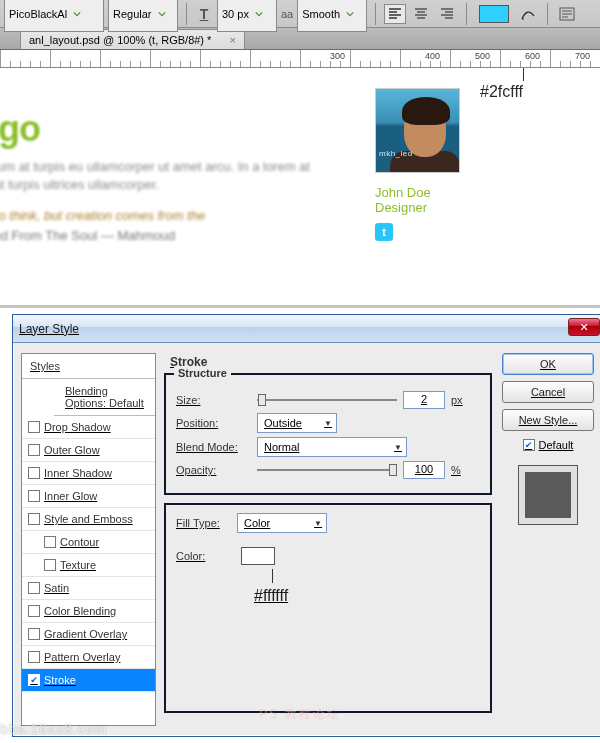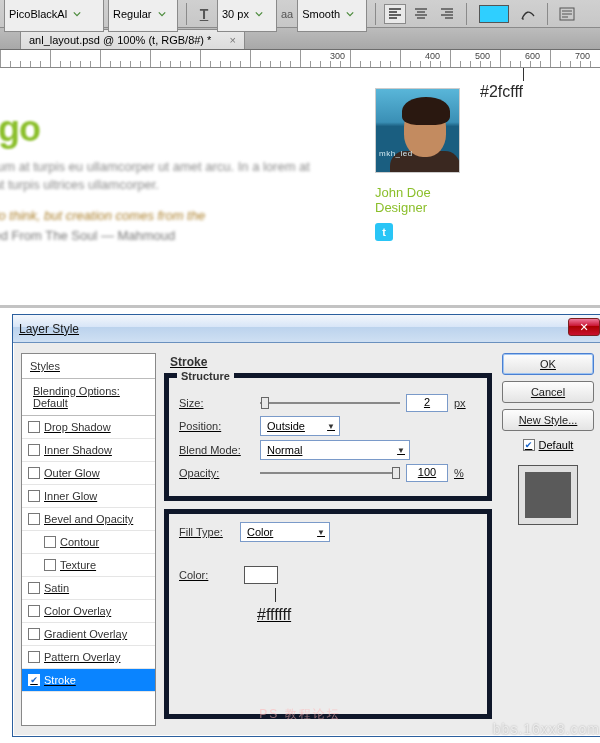--- a/index.html
+++ b/index.html
@@ -67,7 +67,7 @@
   
   .form-area{ flex:1; position:relative;}
   .group-title{ font-weight:bold; color:#333; font-size:12px; padding:2px 0 4px 6px;}
-  .fieldset{ border:5px solid #0f172a; background:#ececec; margin-bottom:8px; padding:12px 10px 10px; position:relative;}
+  .fieldset{ border:2px solid #0f172a; background:#ececec; margin-bottom:8px; padding:12px 10px 10px; position:relative;}
   .fieldset .legend{ position:absolute; top:-8px; left:8px; background:#ececec; padding:0 4px; font-weight:bold; color:#333;}
   .row{ display:flex; align-items:center; margin:4px 0; gap:6px;}
   .row .lab{ width:75px; text-align:left; color:#333;}

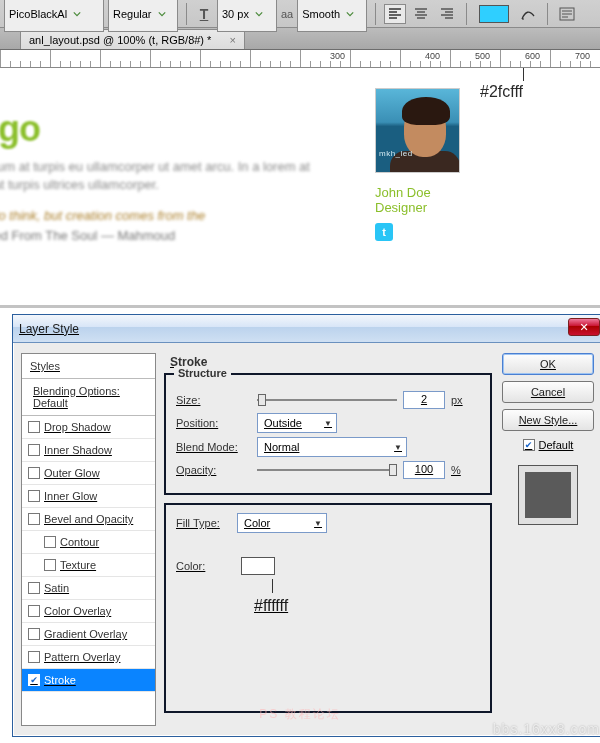--- a/index.html
+++ b/index.html
@@ -58,7 +58,7 @@
   
   .styles-panel{ width:135px; background:#fff; border:1px solid #888; display:flex; flex-direction:column;}
   .styles-header{ padding:6px 8px; border-bottom:1px solid #bbb; color:#333;}
-  .styles-blend{ padding:6px 11px; border-bottom:1px solid #bbb; color:#333; background:#fff;}
+  .styles-blend{ padding:6px 11px; border-bottom:1px solid #bbb; color:#333; background:#fff;margin-left:32px;}
   .style-row{ padding:5px 6px; border-bottom:1px solid #e5e5e5; display:flex; align-items:center; gap:4px; color:#333;}
   .style-row.indent{ padding-left:22px;}
   .style-row.selected{ background:#0a84ff; color:#fff;}

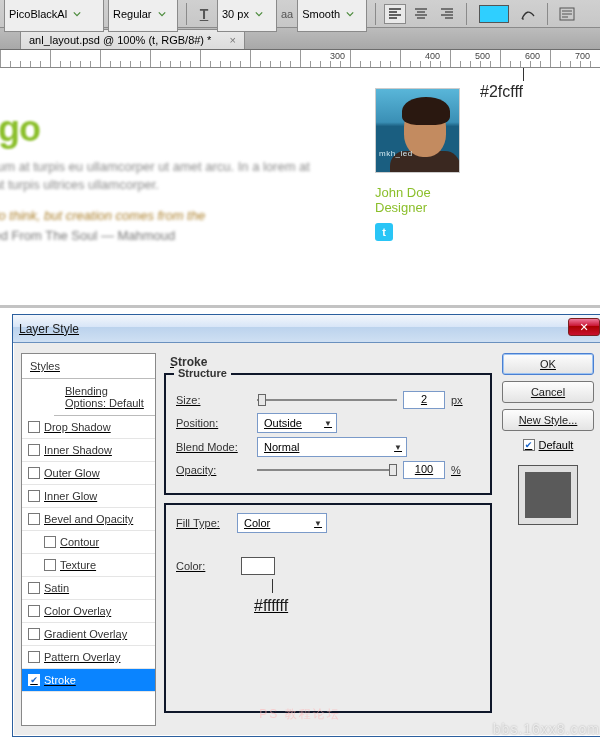--- a/index.html
+++ b/index.html
@@ -282,11 +282,11 @@
           </div>
           <div class="style-row">
             <span class="cb"></span>
+            <span>Outer Glow</span>
+          </div>
+          <div class="style-row">
+            <span class="cb"></span>
             <span>Inner Shadow</span>
-          </div>
-          <div class="style-row">
-            <span class="cb"></span>
-            <span>Outer Glow</span>
           </div>
           <div class="style-row">
             <span class="cb"></span>

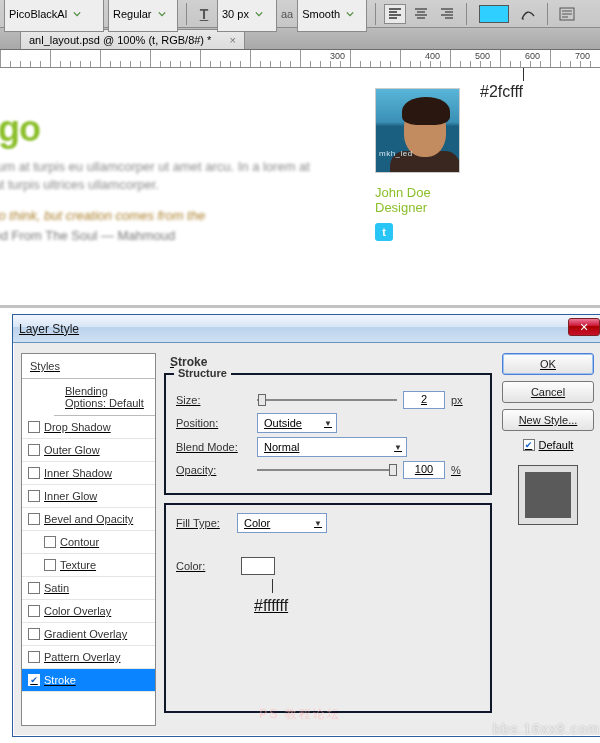--- a/index.html
+++ b/index.html
@@ -294,7 +294,7 @@
           </div>
           <div class="style-row">
             <span class="cb"></span>
-            <span>Bevel and Opacity</span>
+            <span>Style and Emboss</span>
           </div>
           <div class="style-row indent">
             <span class="cb"></span>

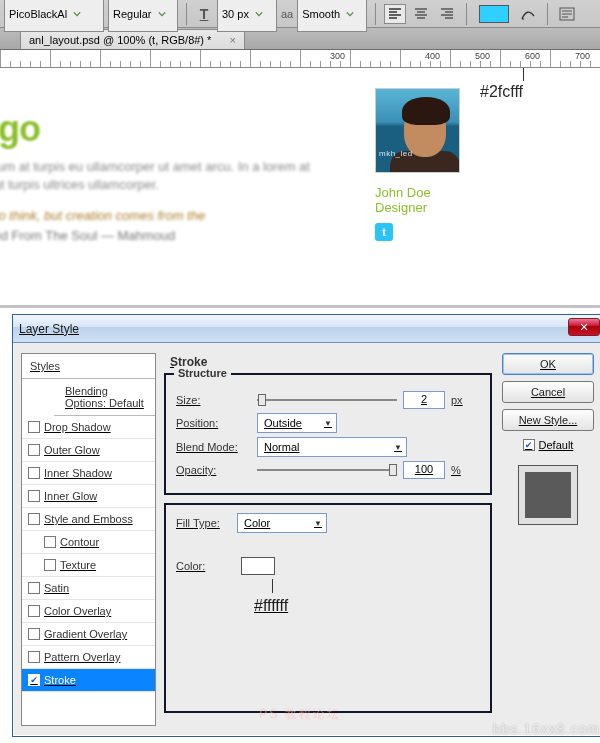--- a/index.html
+++ b/index.html
@@ -374,7 +374,7 @@
               <span class="carr">▼</span>
           </div>
         </div>
-        <div class="row" style="margin-top:24px">
+        <div class="row" style="margin-top:14px">
           <span class="lab" style="width:55px">Color:</span>
           <div class="colorbox"></div>
         </div>

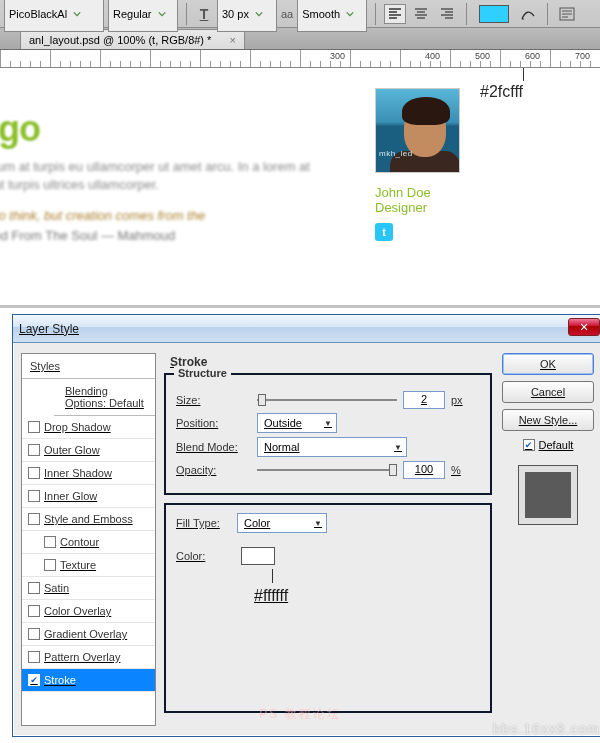--- a/index.html
+++ b/index.html
@@ -310,7 +310,7 @@
           </div>
           <div class="style-row">
             <span class="cb"></span>
-            <span>Color Overlay</span>
+            <span>Color Blending</span>
           </div>
           <div class="style-row">
             <span class="cb"></span>

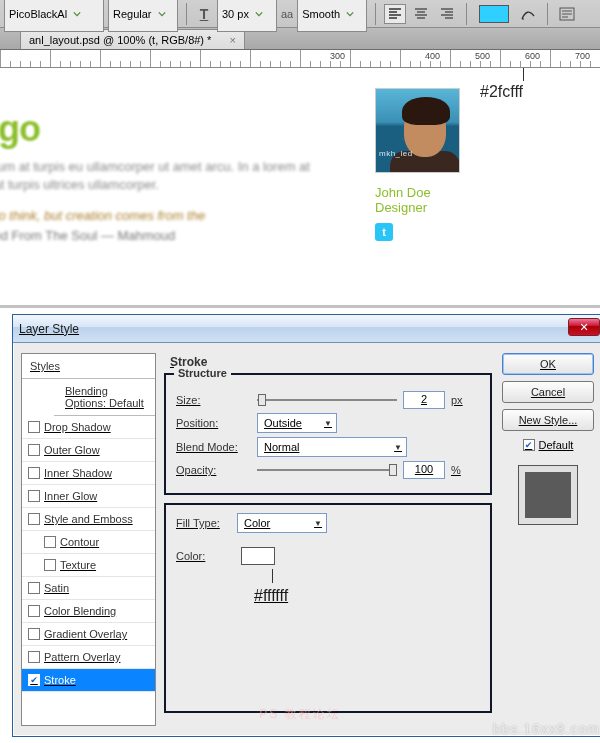--- a/index.html
+++ b/index.html
@@ -89,7 +89,7 @@
   .chk-row{ display:flex; align-items:center; gap:4px; margin-top:2px;}
   .preview-swatch{ width:60px; height:60px; border:1px solid #555; background:#5a5a5a; margin-top:8px; box-shadow: inset 0 0 0 6px #e0e0e0;}
 
-  .watermark{ position:absolute; bottom:6px; left:0; right:0; text-align:right; color:rgba(255,255,255,0.65); font-size:14px; letter-spacing:1px; pointer-events:none; text-shadow:0 0 2px rgba(0,0,0,0.3);}
+  .watermark{ position:absolute; bottom:6px; left:0; right:0; text-align:left; color:rgba(255,255,255,0.65); font-size:14px; letter-spacing:1px; pointer-events:none; text-shadow:0 0 2px rgba(0,0,0,0.3);}
   .watermark2{ position:absolute; bottom:20px; left:0; right:0; text-align:center; color:rgba(255,180,180,0.55); font-size:12px; letter-spacing:2px; pointer-events:none;}
 </style>
 </head>

